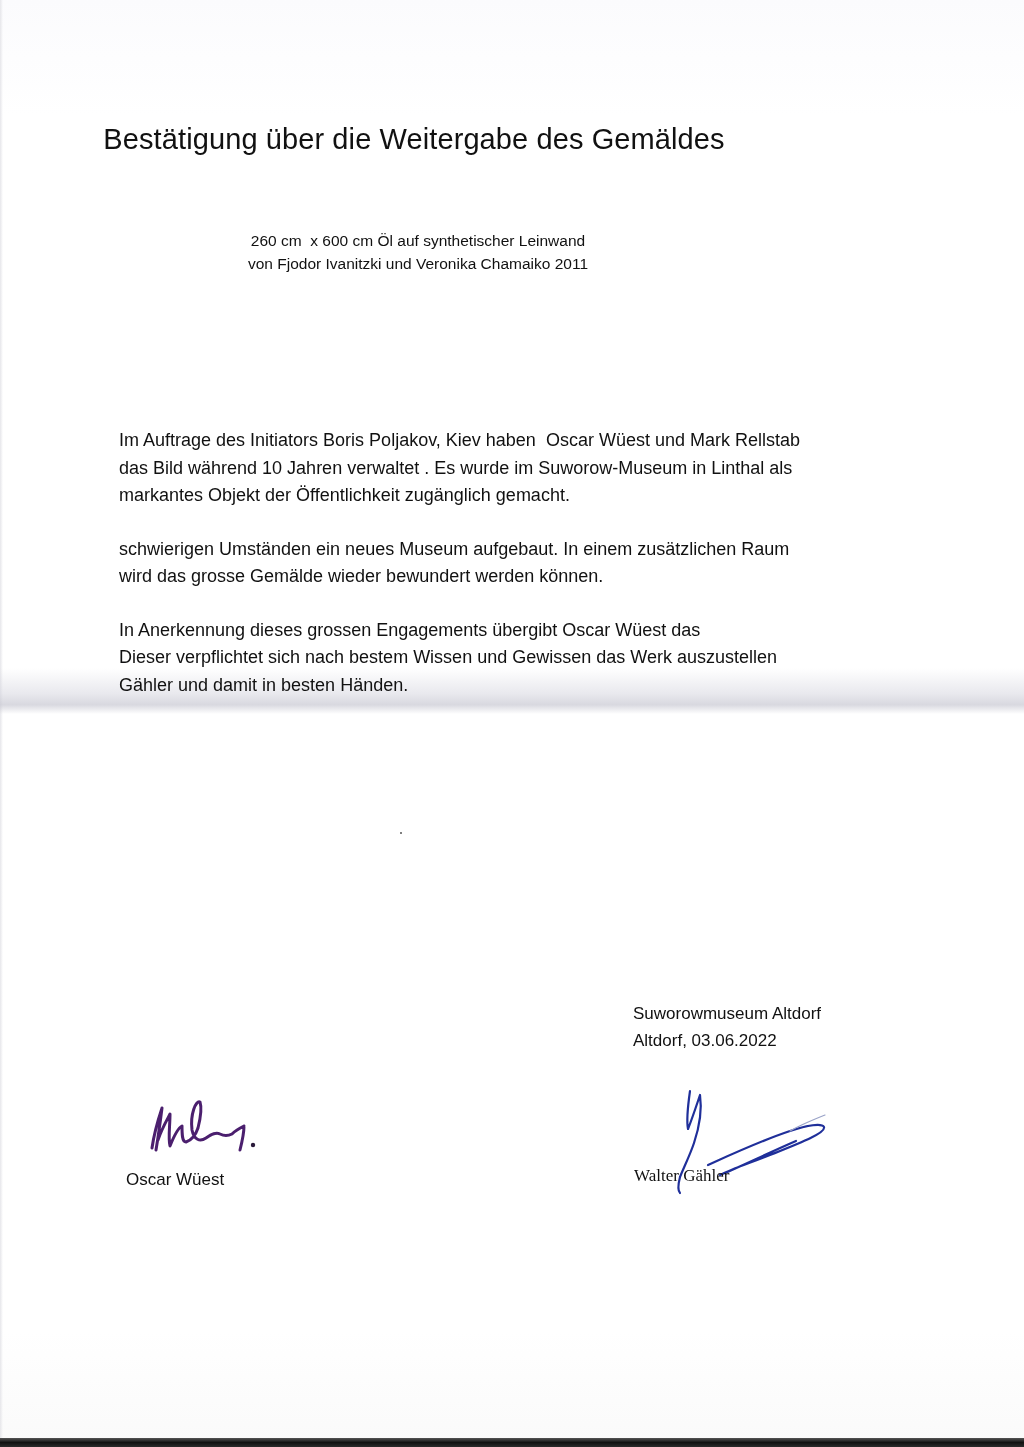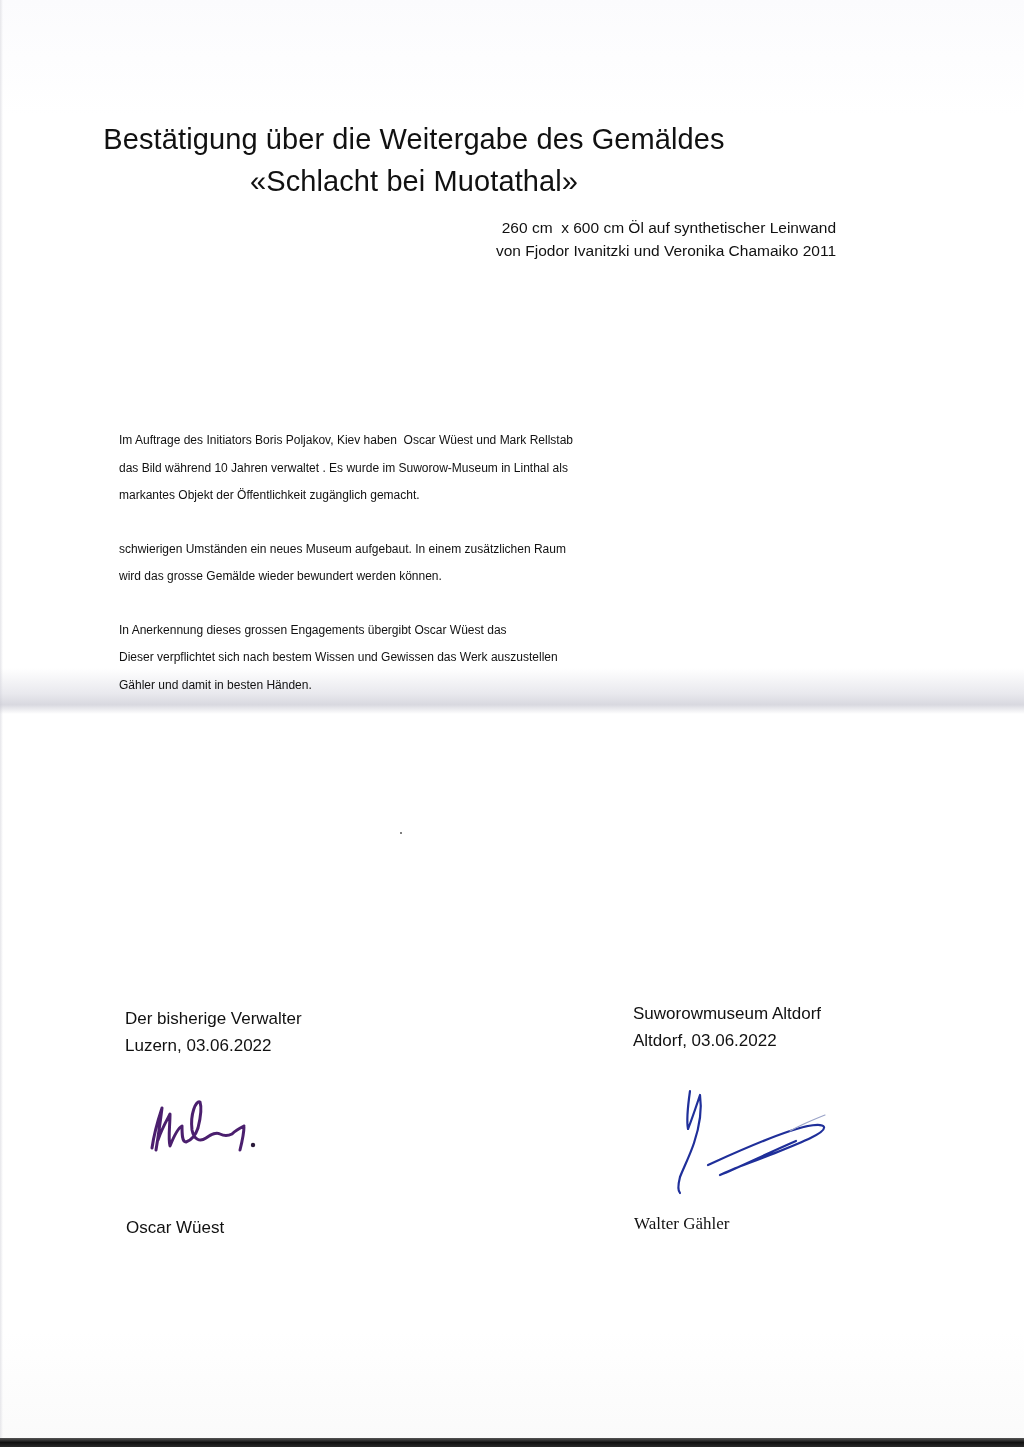--- a/index.html
+++ b/index.html
@@ -68,7 +68,6 @@
 
   <div class="title">
     <div>Bestätigung über die Weitergabe des Gemäldes</div>
-    <div>«Schlacht bei Muotathal»</div>
   </div>
 
   <div class="subtitle">

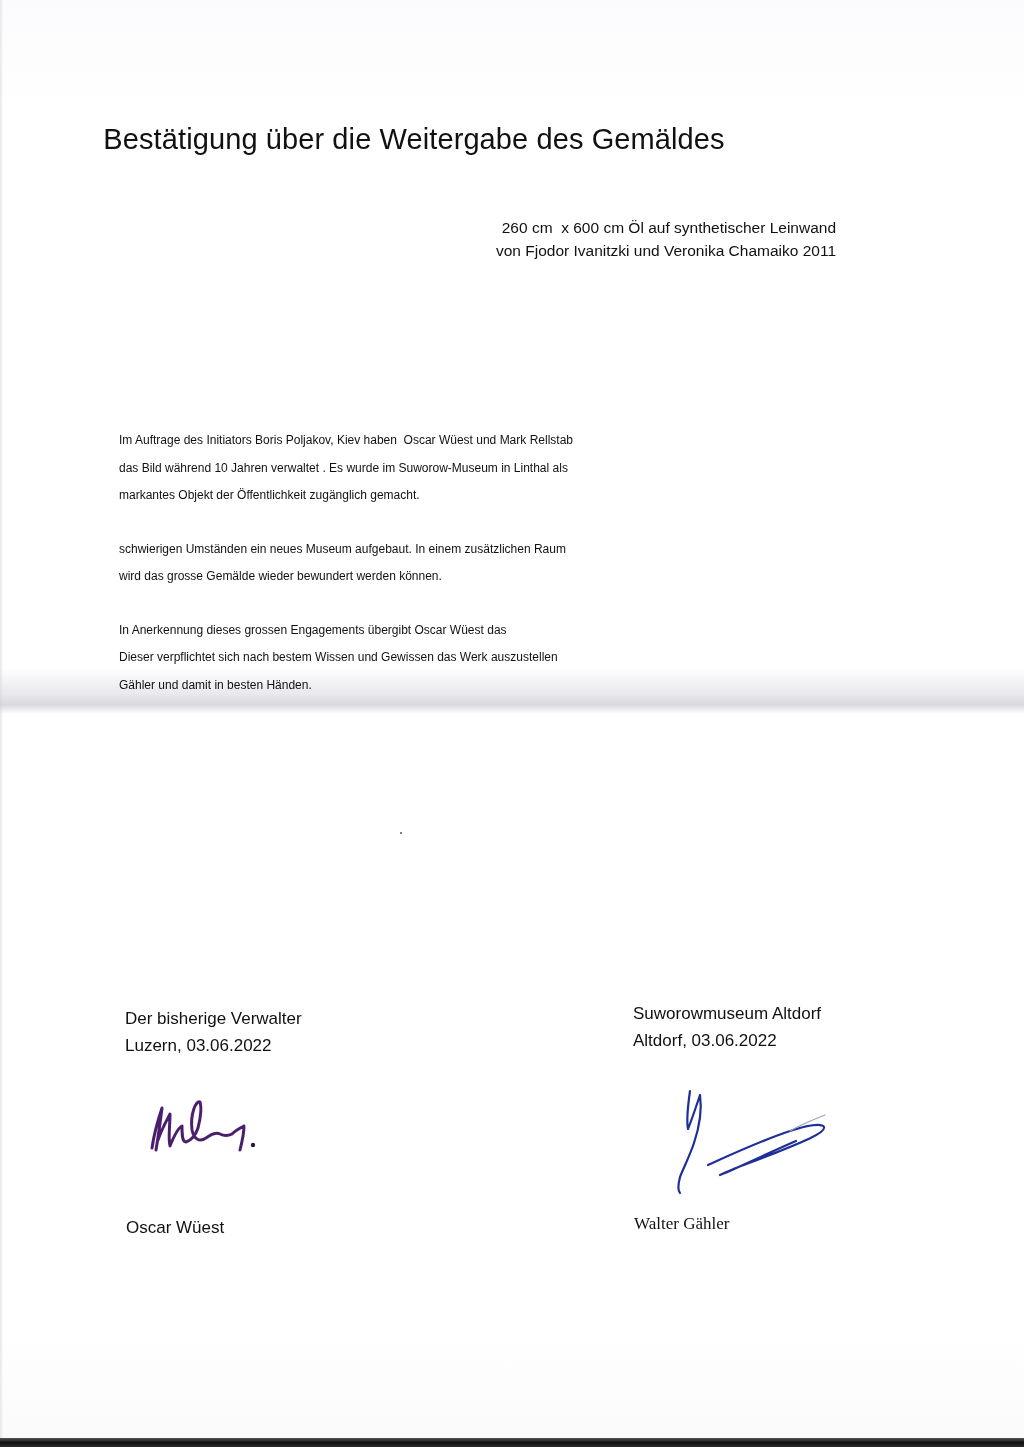--- a/index.html
+++ b/index.html
@@ -33,8 +33,8 @@
     }
     .title div { white-space: nowrap; }
     .subtitle {
-      position: absolute; left: 0; width: 836px; top: 216px;
-      text-align: right; font-size: 15.5px; line-height: 23px; color: #111;
+      position: absolute; left: 0; width: 836px; top: 229px;
+      text-align: center; font-size: 15.5px; line-height: 23px; color: #111;
     }
     .subtitle div { white-space: pre; }
     .body-text {

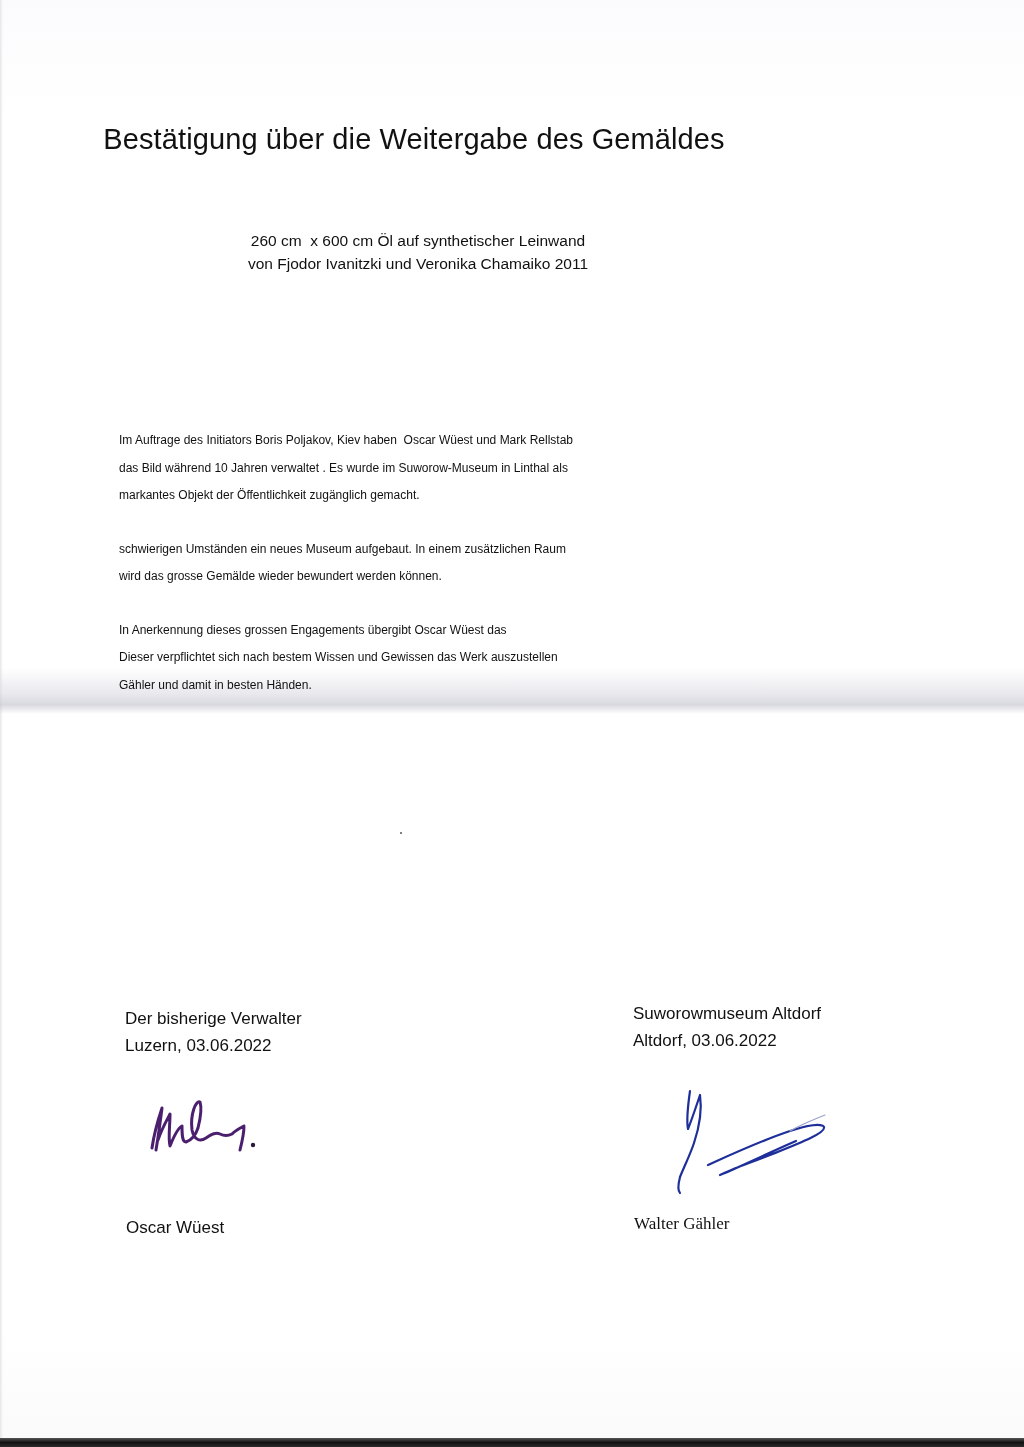--- a/index.html
+++ b/index.html
@@ -39,7 +39,7 @@
     .subtitle div { white-space: pre; }
     .body-text {
       position: absolute; left: 119px; top: 427px; width: 820px;
-      font-size: 12px; line-height: 27.5px; color: #111;
+      font-size: 18px; line-height: 27.5px; color: #111;
     }
     .para { margin: 0 0 26px 0; }
     .para div { white-space: pre; }

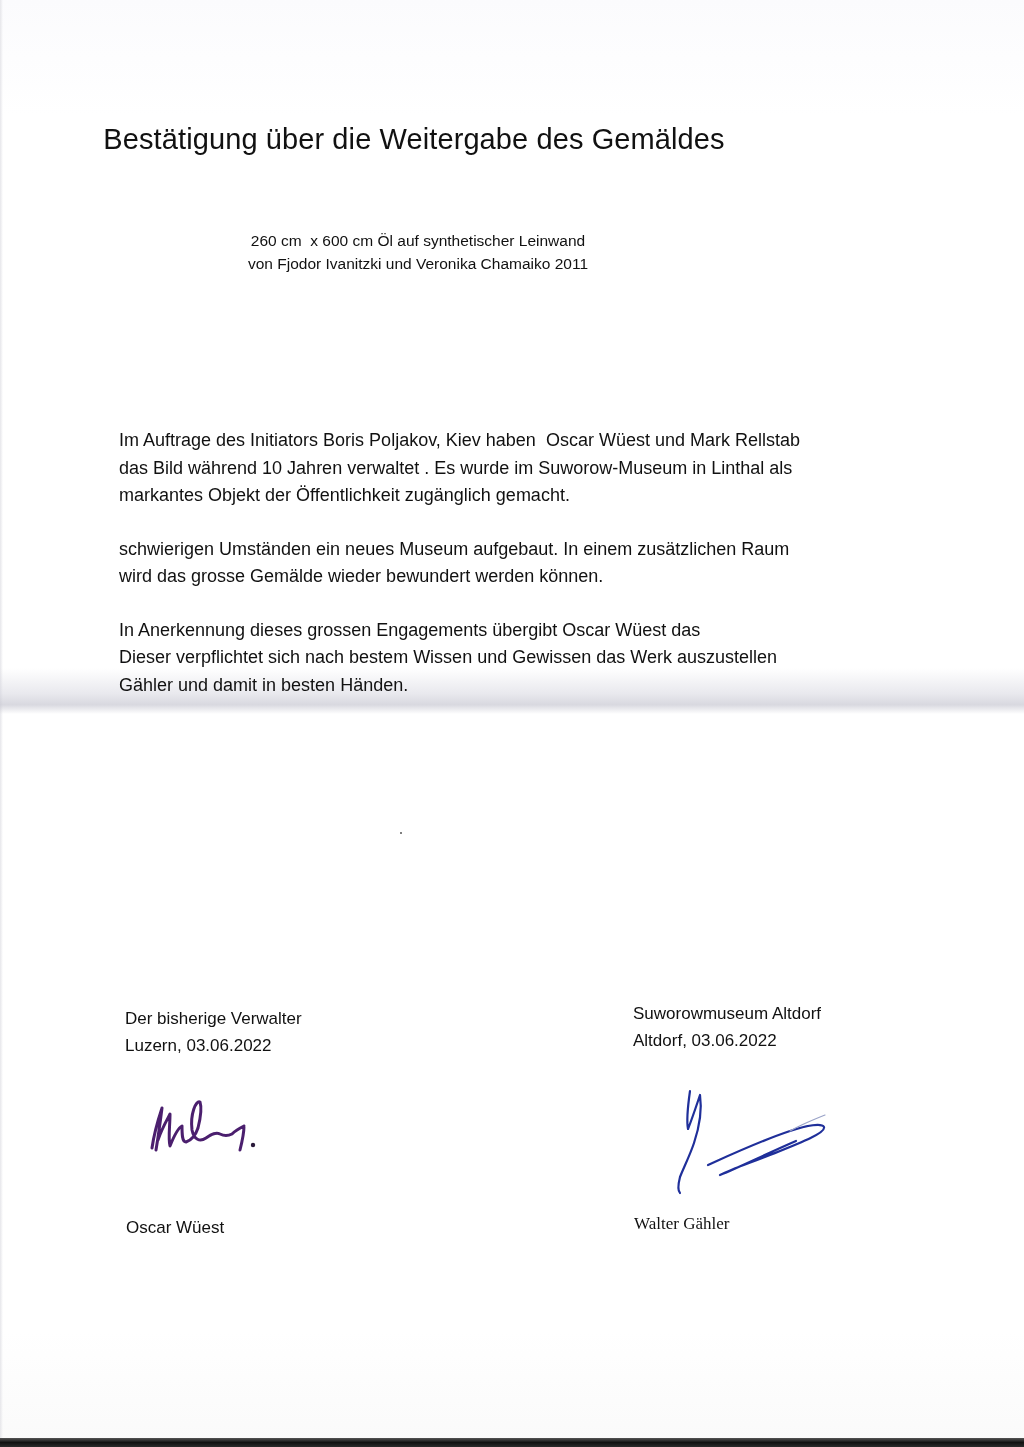--- a/index.html
+++ b/index.html
@@ -94,10 +94,6 @@
 
   <div class="dot-mark"></div>
 
-  <div class="sig-block sig-left">
-    <div>Der bisherige Verwalter</div>
-    <div>Luzern, 03.06.2022</div>
-  </div>
   <svg class="signature sig-svg-left" viewBox="0 0 130 70">
     <path d="M12 58 C 14 44, 18 30, 22 18 M 22 18 C 20 34, 18 48, 16 60 M 18 50 C 22 38, 28 28, 30 24 C 30 36, 28 48, 30 56 C 34 46, 38 38, 42 36 C 42 44, 42 52, 46 52 C 52 50, 56 44, 58 38 C 60 30, 62 18, 60 12 C 56 10, 50 24, 52 40 C 54 50, 60 52, 66 48 C 72 44, 76 42, 80 44 C 84 46, 88 46, 92 44 C 96 40, 100 38, 104 36 M 104 36 C 104 44, 102 52, 100 60" fill="none" stroke="#4b1f6e" stroke-width="3" stroke-linecap="round" stroke-linejoin="round"></path>
     <circle cx="113" cy="55" r="2.2" fill="#2a1a3a"></circle>

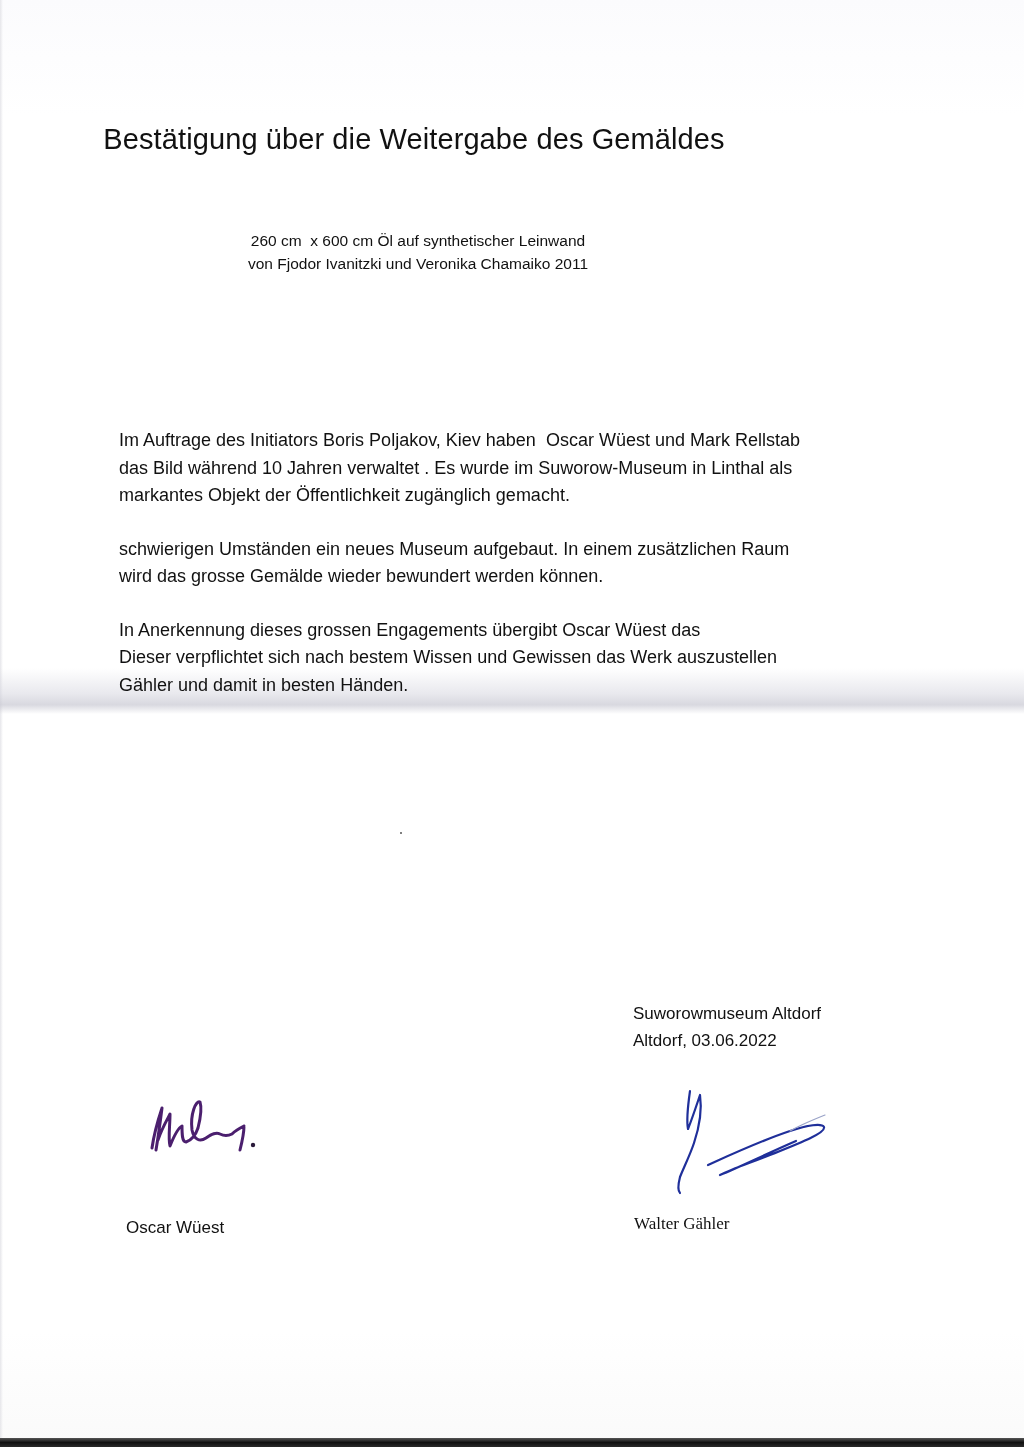--- a/index.html
+++ b/index.html
@@ -52,7 +52,7 @@
     }
     .sig-left { left: 125px; top: 1005px; }
     .sig-right { left: 633px; top: 1000px; }
-    .sig-name { position: absolute; font-size: 17px; color: #111; white-space: nowrap; margin-top: 48px; }
+    .sig-name { position: absolute; font-size: 17px; color: #111; white-space: nowrap; }
     .sig-name-left { left: 126px; top: 1170px; }
     .sig-name-right { left: 634px; top: 1166px; font-family: Liberation Serif, serif; }
     .signature { position: absolute; }

